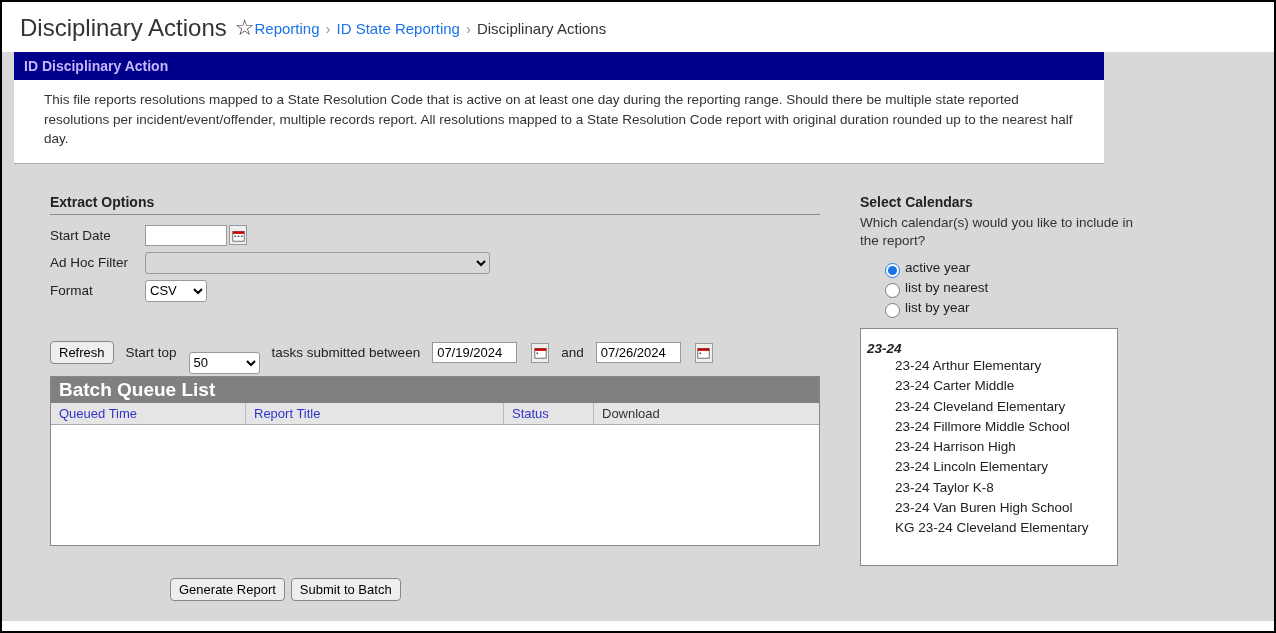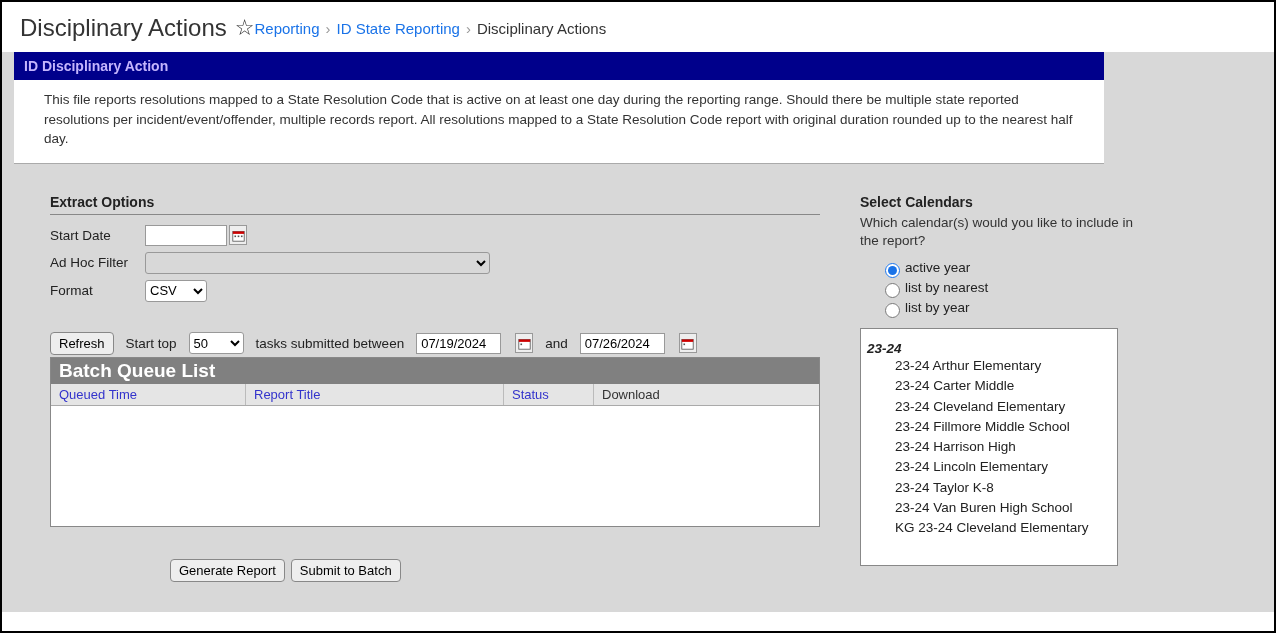--- a/index.html
+++ b/index.html
@@ -139,7 +139,7 @@
     font-size: 13px;
     cursor: pointer;
   }
-  .top-select { width: 55px; }
+  .top-select { width: 71px; margin-top: 20px; }
   .date-in { width: 85px; height: 21px; border: 1px solid #999; background: #fff; padding: 0 4px; font-size: 13px; }
   .queue-table {
     width: 770px;

